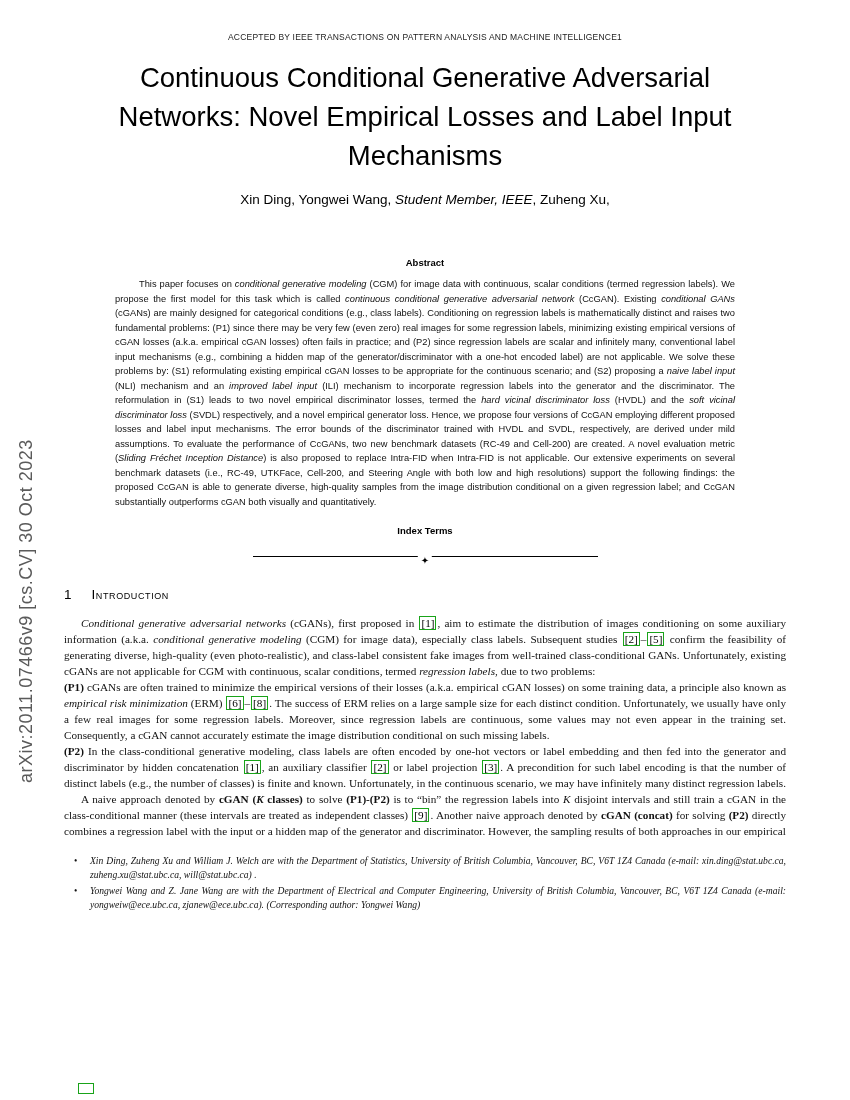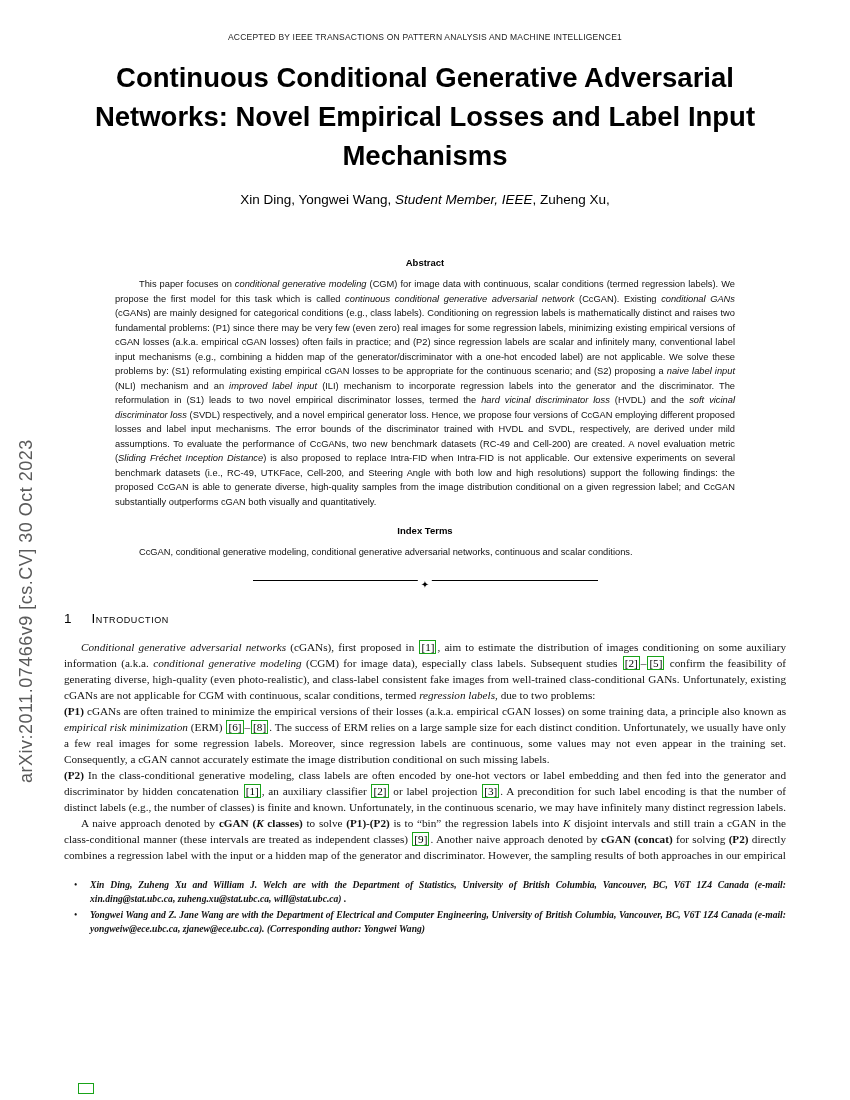--- a/index.html
+++ b/index.html
@@ -39,7 +39,7 @@
     font-family:"Liberation Sans",sans-serif;
     font-size:27.5px;
     line-height:1.42;
-    font-weight:700;
+    font-weight:400;
     color:#000;
   }
   .authors{

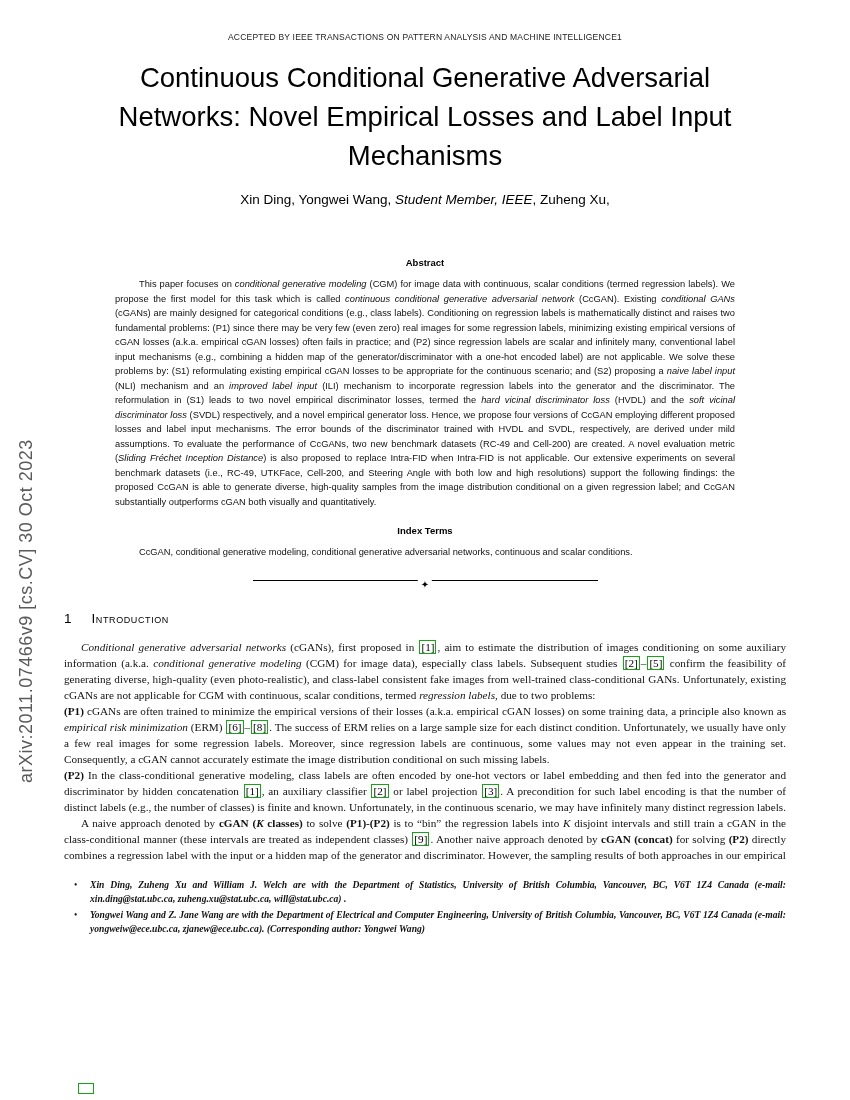--- a/index.html
+++ b/index.html
@@ -165,7 +165,6 @@
 
     <div class="index-wrap">
       <div class="index-heading">Index Terms</div>
-      <div class="index-text">CcGAN, conditional generative modeling, conditional generative adversarial networks, continuous and scalar conditions.</div>
     </div>
 
     <div class="separator">

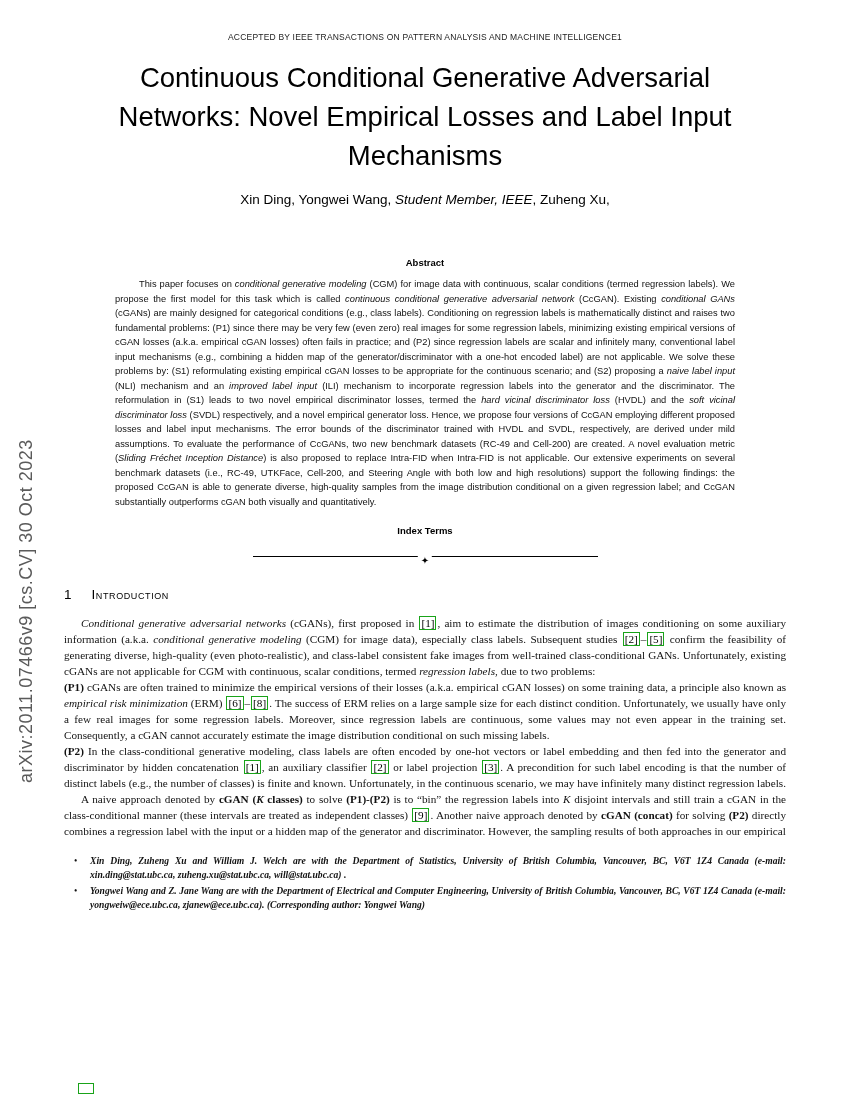--- a/index.html
+++ b/index.html
@@ -131,7 +131,7 @@
     width:16px;flex:0 0 16px;
     font-style:normal;
   }
-  .footnote-item .fn-text{flex:1;text-align:justify;font-weight:bold;}
+  .footnote-item .fn-text{flex:1;text-align:justify;}
   .license-box{
     position:absolute;
     left:78px;bottom:6px;

